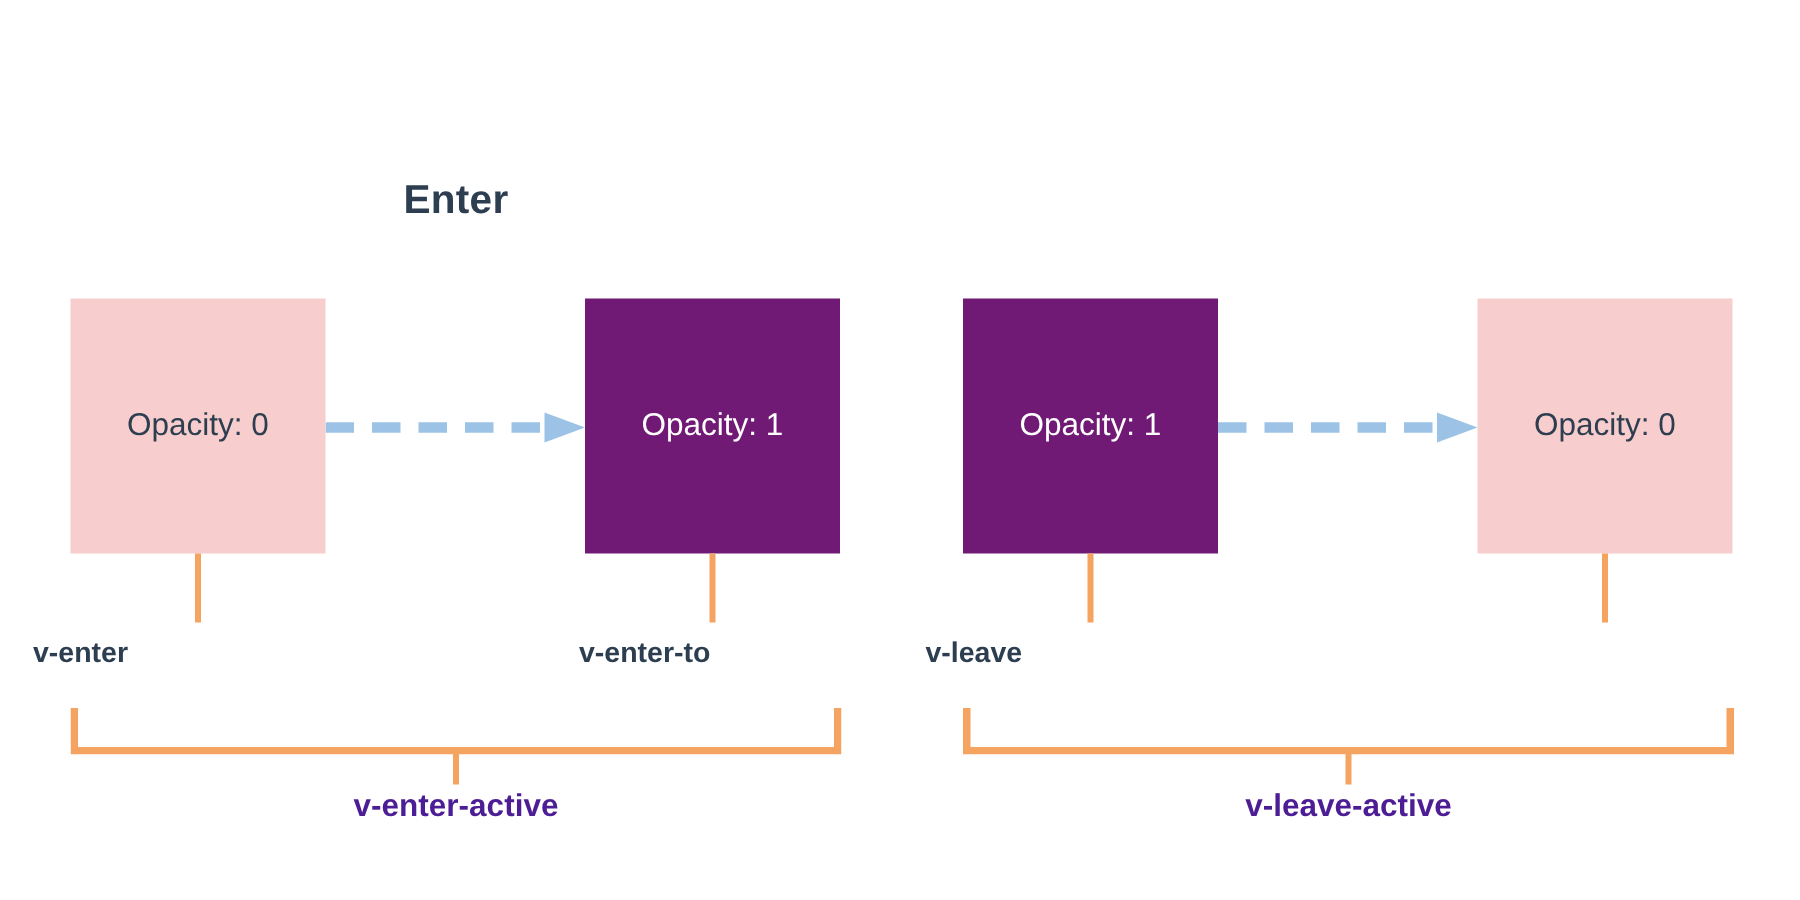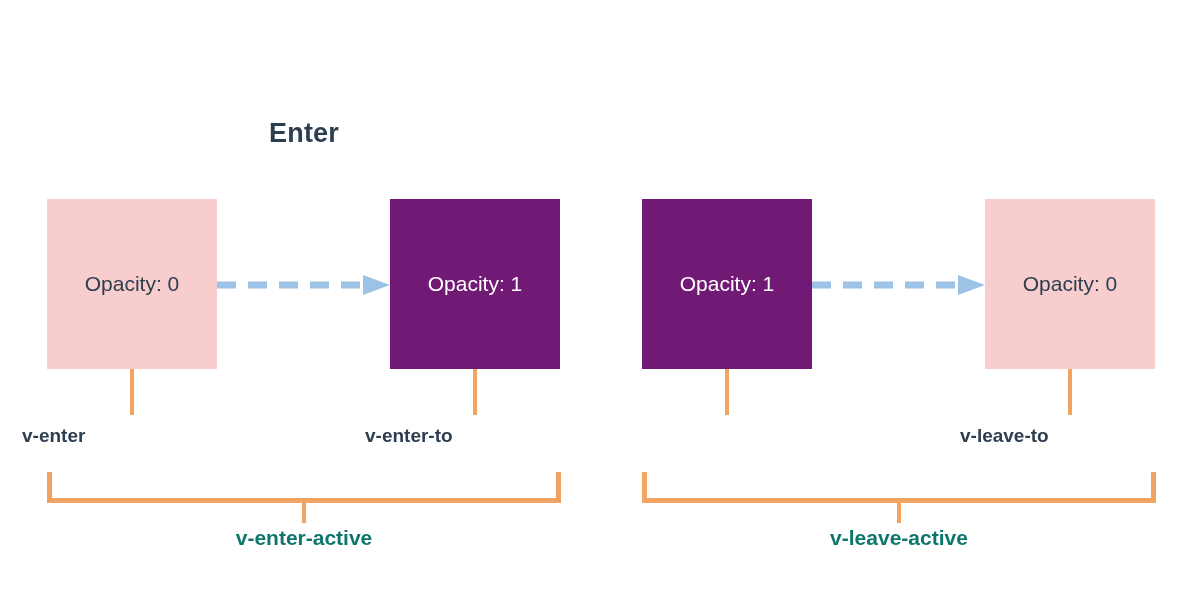--- a/index.html
+++ b/index.html
@@ -99,7 +99,7 @@
     width: 220px;
   }
   .class-label.left-label  { left: 22px; }
-  .class-label.right-label { left: 365px; }
+  .class-label.right-label { left: 386px; }
 
   .bracket {
     position: absolute;

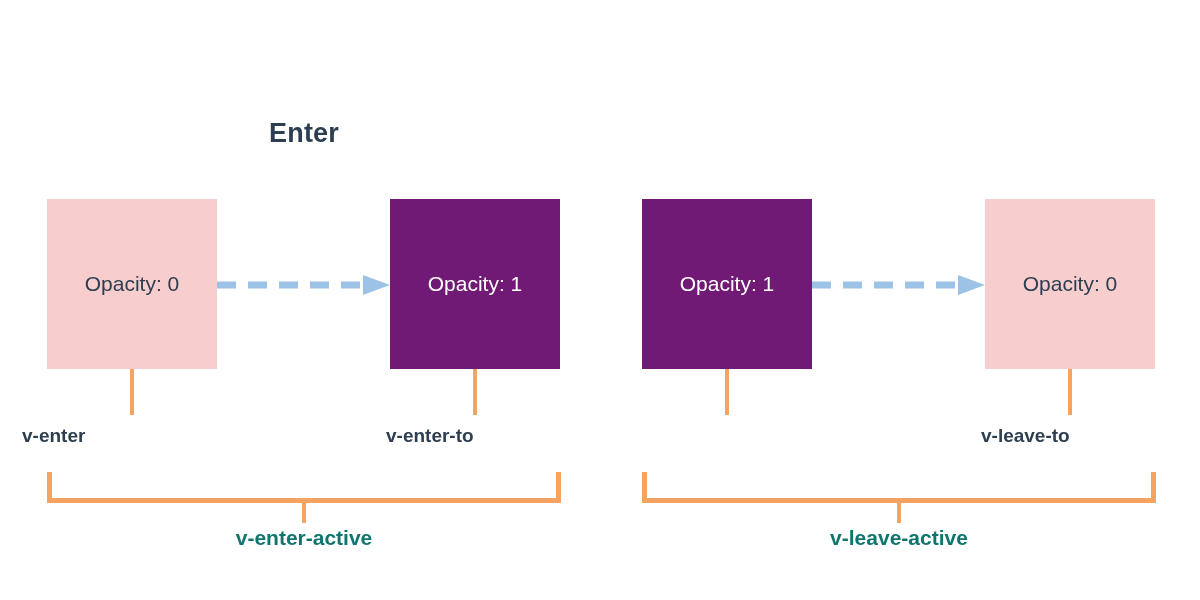--- a/index.html
+++ b/index.html
@@ -191,6 +191,7 @@
     <div class="stem left-stem"></div>
     <div class="stem right-stem"></div>
 
+    <div class="class-label left-label">v-leave</div>
     <div class="class-label right-label">v-leave-to</div>
 
     <div class="bracket">

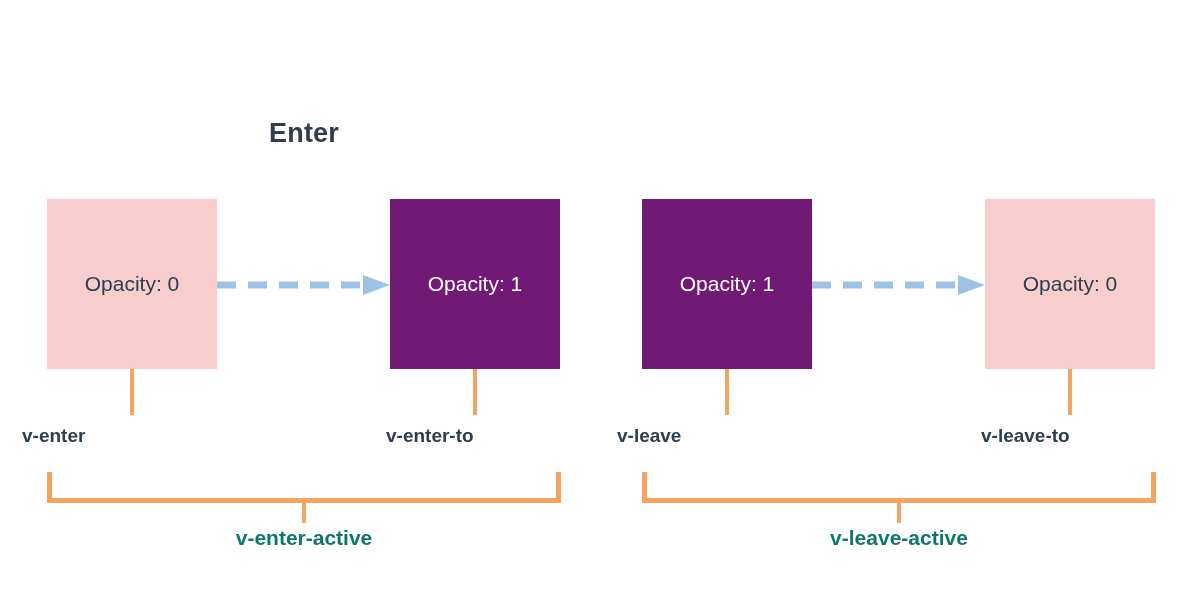--- a/index.html
+++ b/index.html
@@ -192,7 +192,6 @@
     <div class="stem right-stem"></div>
 
     <div class="class-label left-label">v-leave</div>
-    <div class="class-label right-label">v-leave-to</div>
 
     <div class="bracket">
       <svg width="514" height="31" viewBox="0 0 514 31" xmlns="http://www.w3.org/2000/svg">

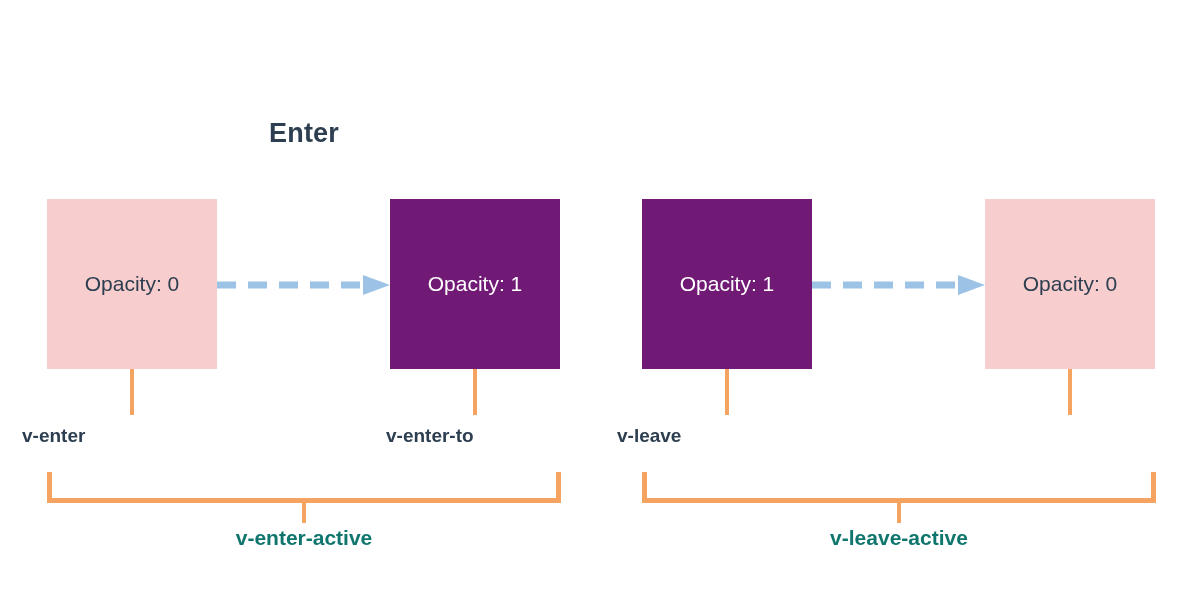--- a/index.html
+++ b/index.html
@@ -127,7 +127,7 @@
     text-align: center;
     font-size: 21px;
     font-weight: bold;
-    color: #0f766e;
+    color: #4c1d95;
   }
 </style>
 </head>

